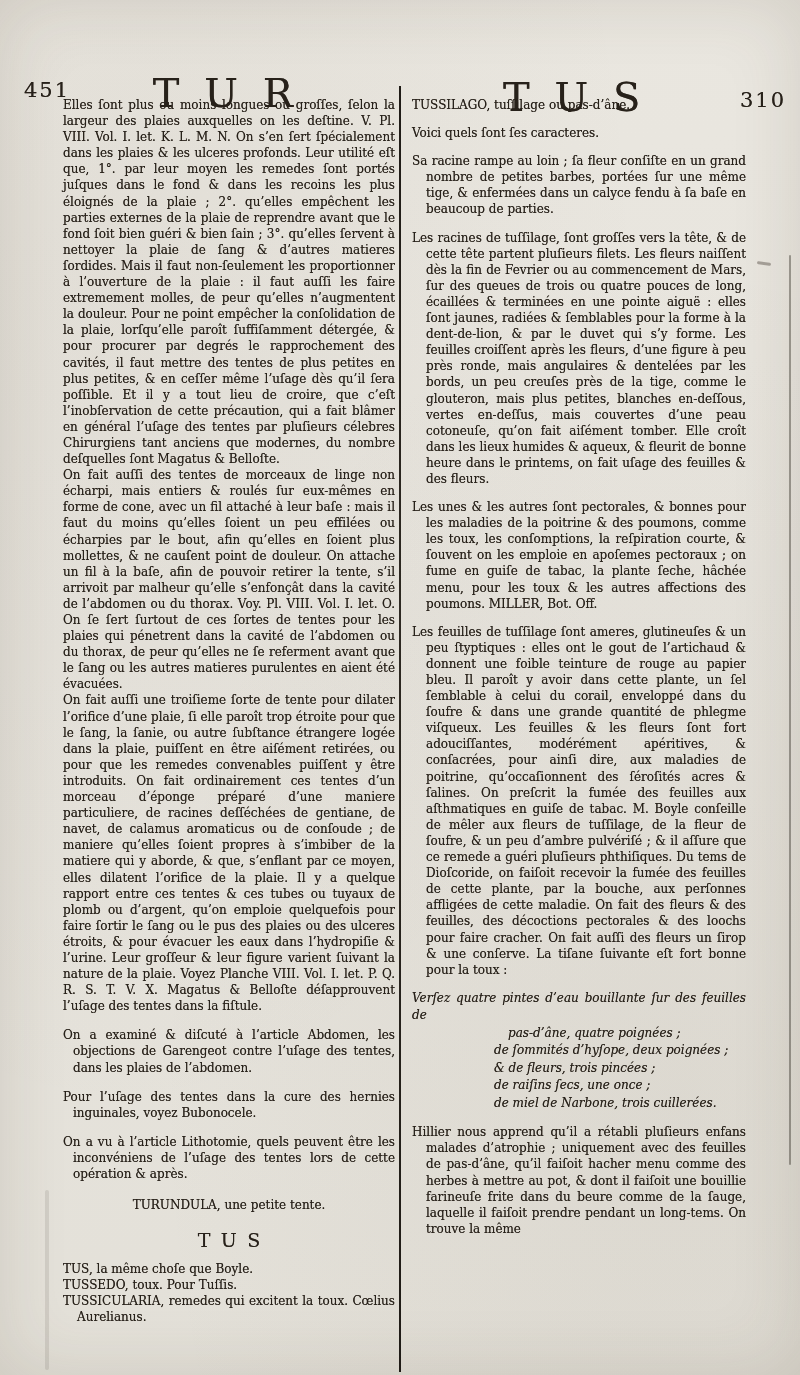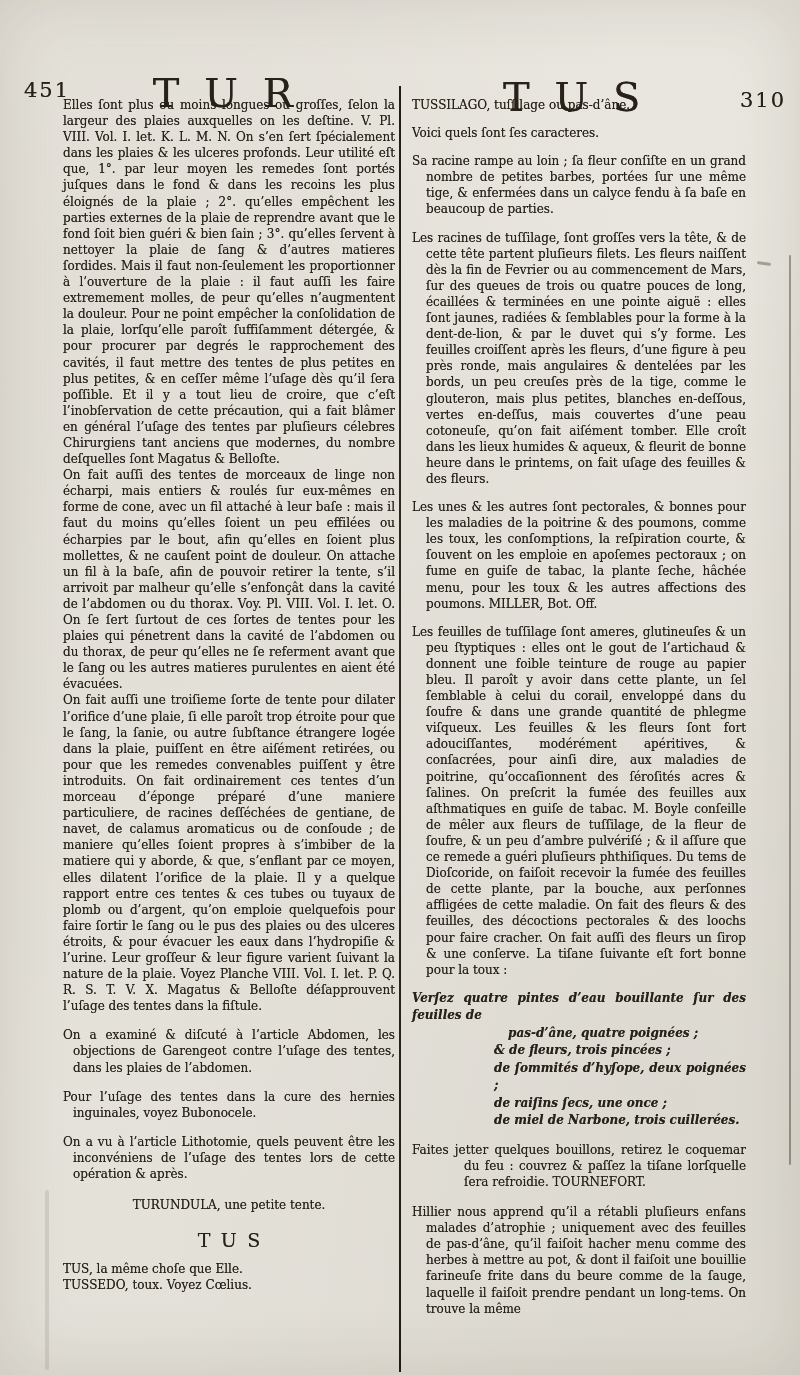--- a/index.html
+++ b/index.html
@@ -34,7 +34,7 @@
   
   .hang{padding-left:14px;text-indent:-14px;margin-bottom:12px !important;}
   .recipe{font-style:italic;margin-bottom:12px;}
-  .recipe div{line-height:17.5px;font-weight:bold;}
+  .recipe div{line-height:17.5px;}
   .r-indent-big{padding-left:96px;}
   .r-indent{padding-left:82px;}
   .hang-wide{padding-left:52px;text-indent:-52px;margin-bottom:14px !important;}

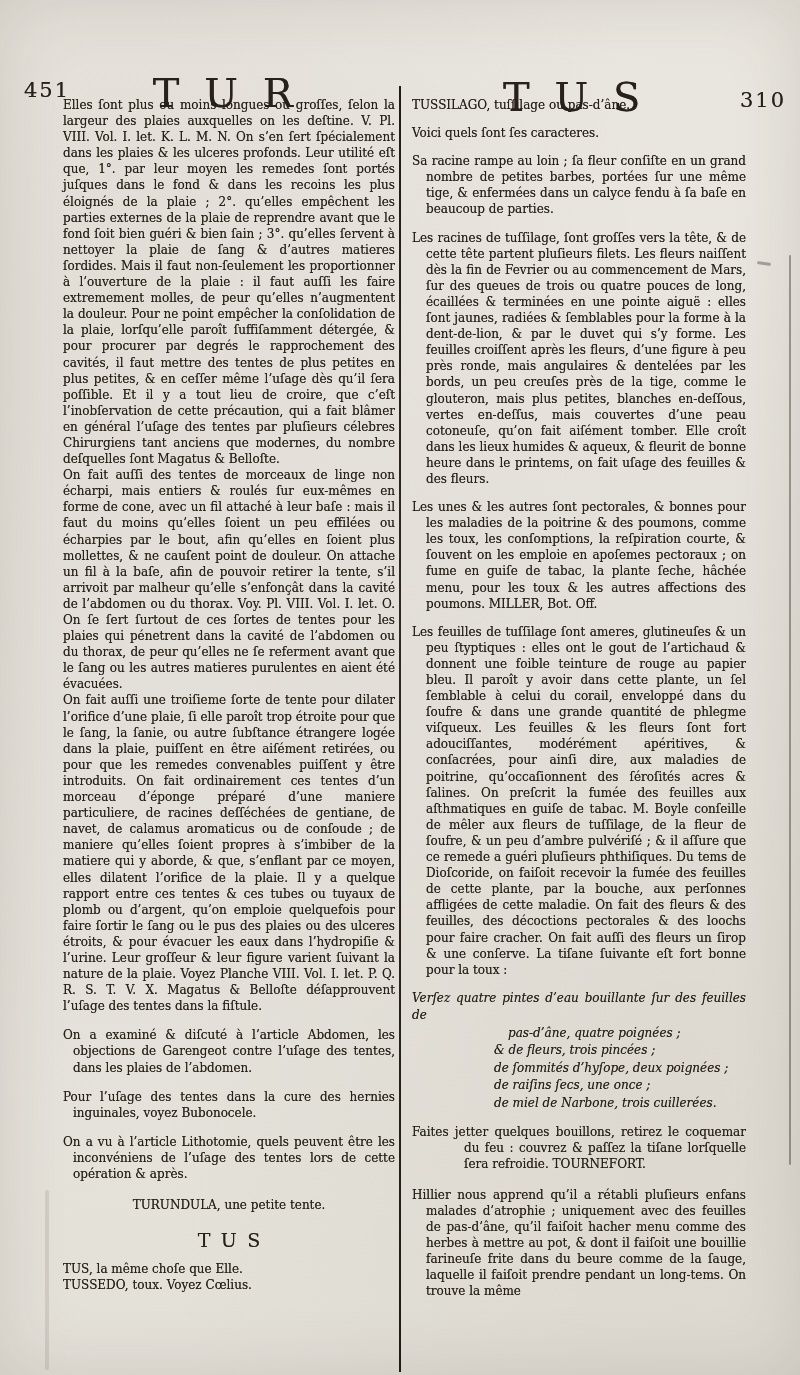--- a/index.html
+++ b/index.html
@@ -82,8 +82,8 @@
     <div class="recipe">
       <div>Verſez quatre pintes d’eau bouillante ſur des feuilles de</div>
       <div class="r-indent-big">pas-d’âne, quatre poignées ;</div>
+      <div class="r-indent">de ſommités d’hyſope, deux poignées ;</div>
       <div class="r-indent">&amp; de fleurs, trois pincées ;</div>
-      <div class="r-indent">de ſommités d’hyſope, deux poignées ;</div>
       <div class="r-indent">de raiſins ſecs, une once ;</div>
       <div class="r-indent">de miel de Narbone, trois cuillerées.</div>
     </div>

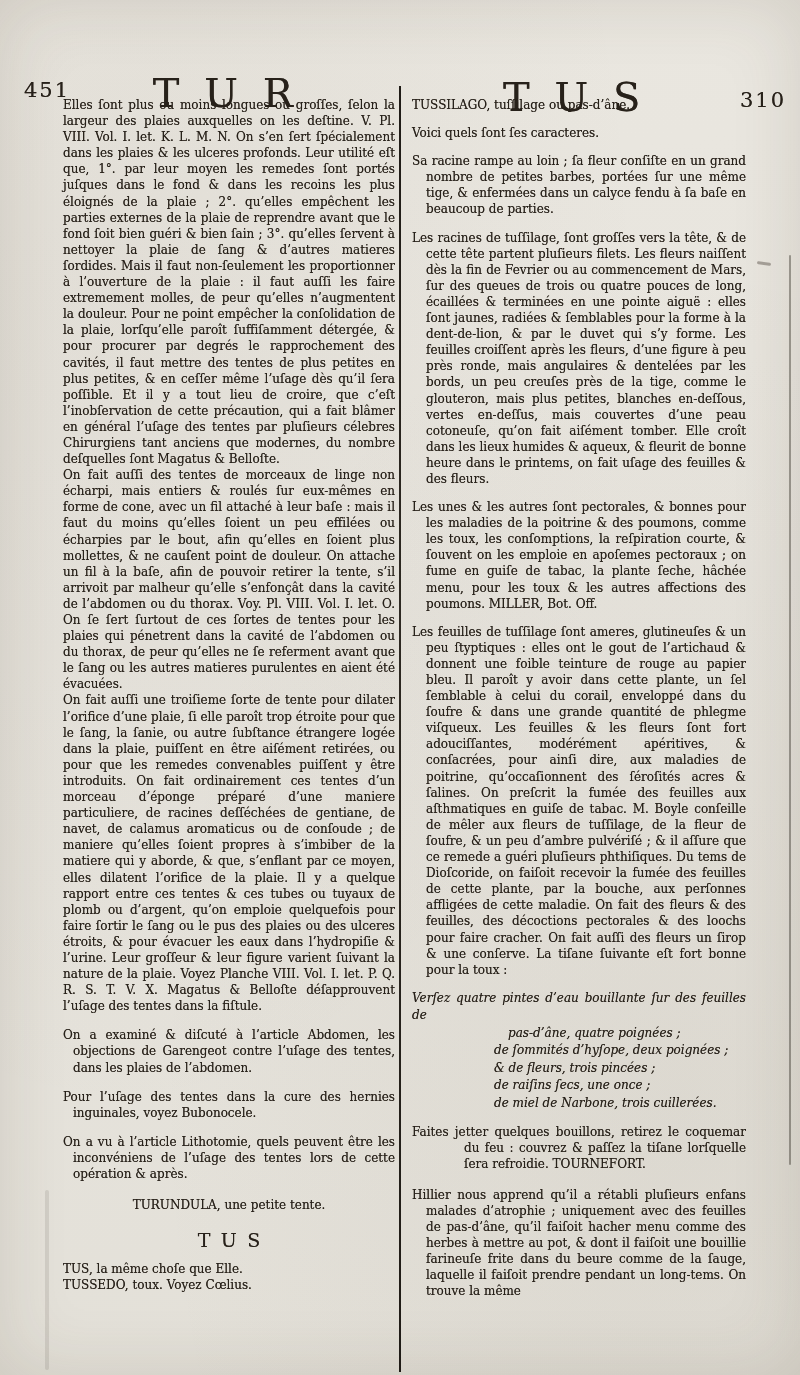--- a/index.html
+++ b/index.html
@@ -87,7 +87,6 @@
       <div class="r-indent">de raiſins ſecs, une once ;</div>
       <div class="r-indent">de miel de Narbone, trois cuillerées.</div>
     </div>
-    <p class="hang-wide">Faites jetter quelques bouillons, retirez le coquemar du feu : couvrez &amp; paſſez la tiſane lorſquelle ſera refroidie. TOURNEFORT.</p>
     <p class="hang">Hillier nous apprend qu’il a rétabli pluſieurs enfans malades d’atrophie ; uniquement avec des feuilles de pas-d’âne, qu’il faiſoit hacher menu comme des herbes à mettre au pot, &amp; dont il faiſoit une bouillie farineuſe frite dans du beure comme de la ſauge, laquelle il faiſoit prendre pendant un long-tems. On trouve la même</p>
   </div>
 

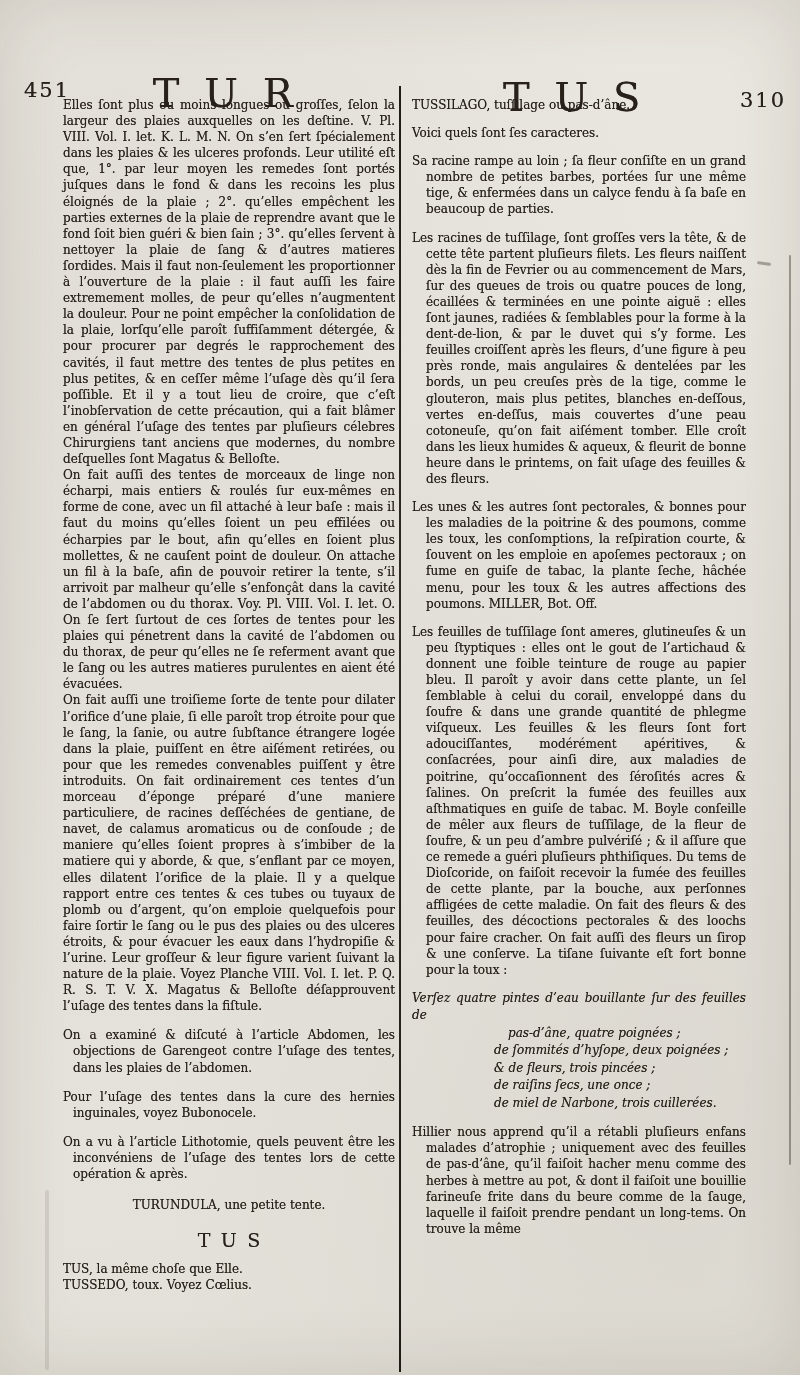--- a/index.html
+++ b/index.html
@@ -68,7 +68,7 @@
     <p class="note">On a vu à l’article Lithotomie, quels peuvent être les inconvéniens de l’uſage des tentes lors de cette opération &amp; après.</p>
     <p class="headentry">TURUNDULA, une petite tente.</p>
     <p class="sect-head">TUS</p>
-    <p class="entry">TUS, la même choſe que Elle.</p>
+    <p class="entry">TUS, la même choſe que Boyle.</p>
     <p class="entry">TUSSEDO, toux. Voyez Cœlius.</p>
   </div>
 

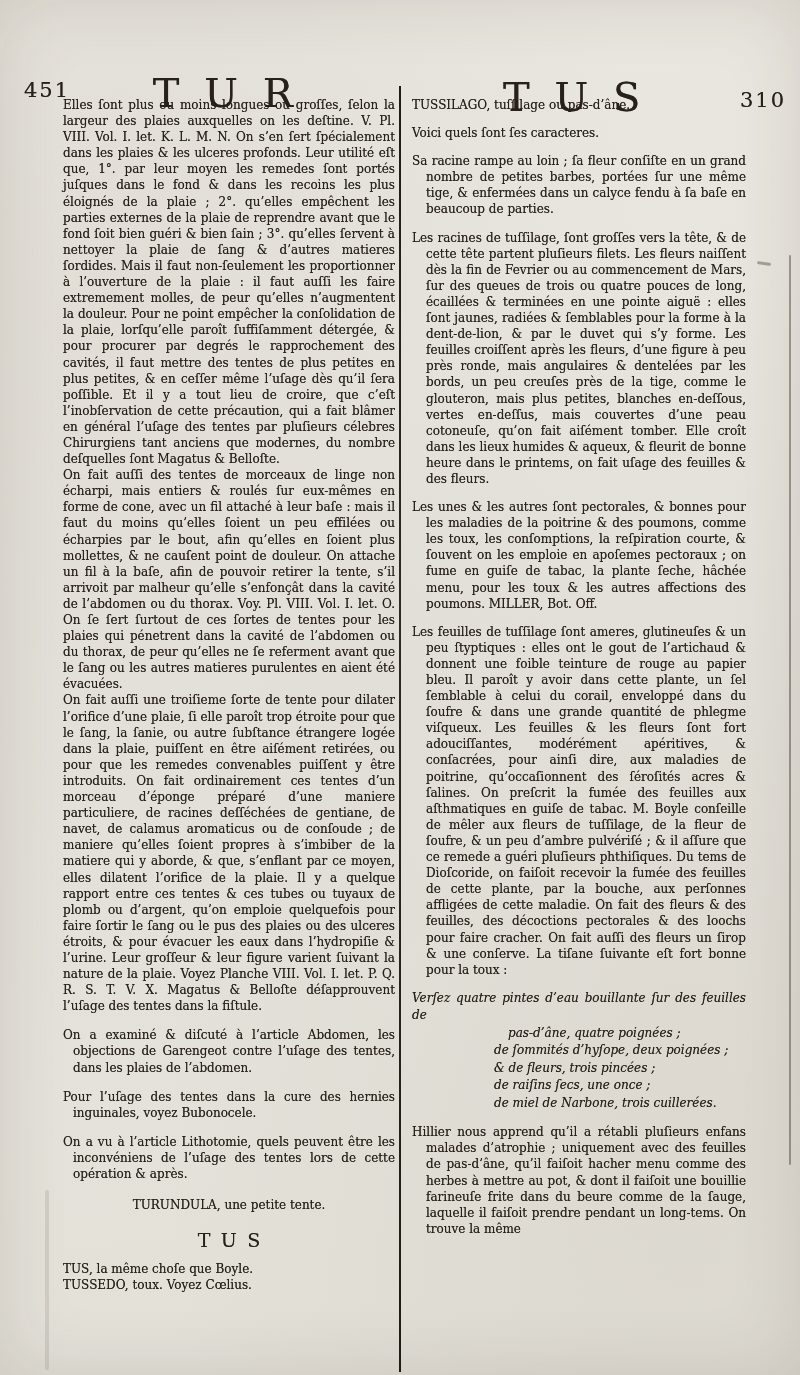--- a/index.html
+++ b/index.html
@@ -69,7 +69,7 @@
     <p class="headentry">TURUNDULA, une petite tente.</p>
     <p class="sect-head">TUS</p>
     <p class="entry">TUS, la même choſe que Boyle.</p>
-    <p class="entry">TUSSEDO, toux. Voyez Cœlius.</p>
+    <p class="entry">TUSSEDO, toux. Pour Tuſſis.</p>
   </div>
 
   <div id="col-right" class="col ink">

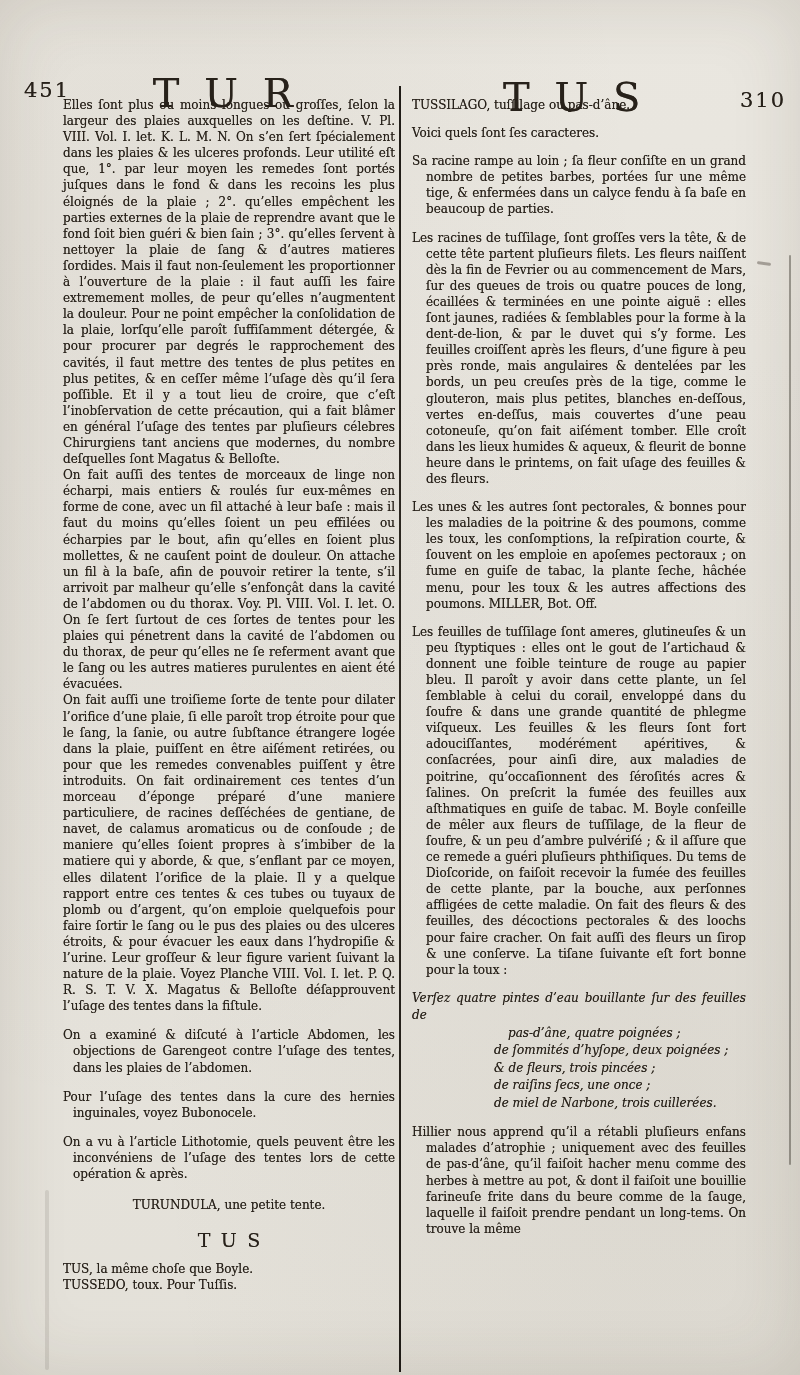--- a/index.html
+++ b/index.html
@@ -70,6 +70,7 @@
     <p class="sect-head">TUS</p>
     <p class="entry">TUS, la même choſe que Boyle.</p>
     <p class="entry">TUSSEDO, toux. Pour Tuſſis.</p>
+    <p class="entry">TUSSICULARIA, remedes qui excitent la toux. Cœlius Aurelianus.</p>
   </div>
 
   <div id="col-right" class="col ink">

